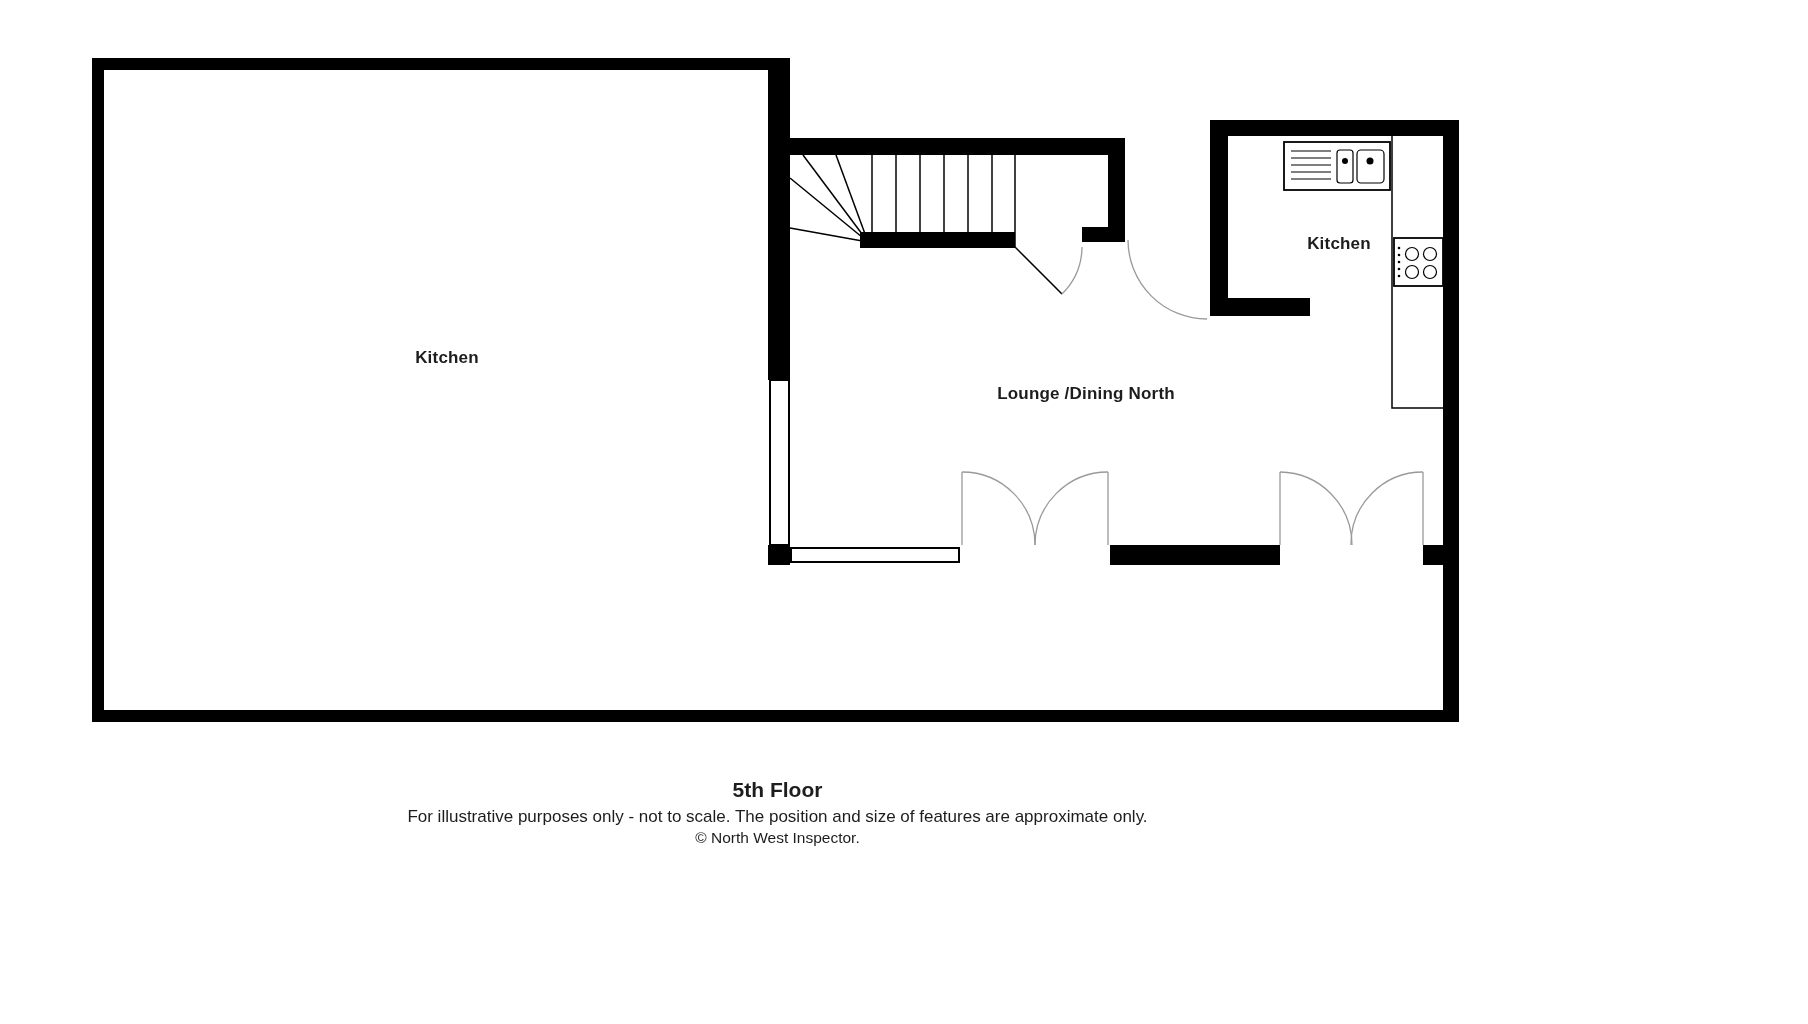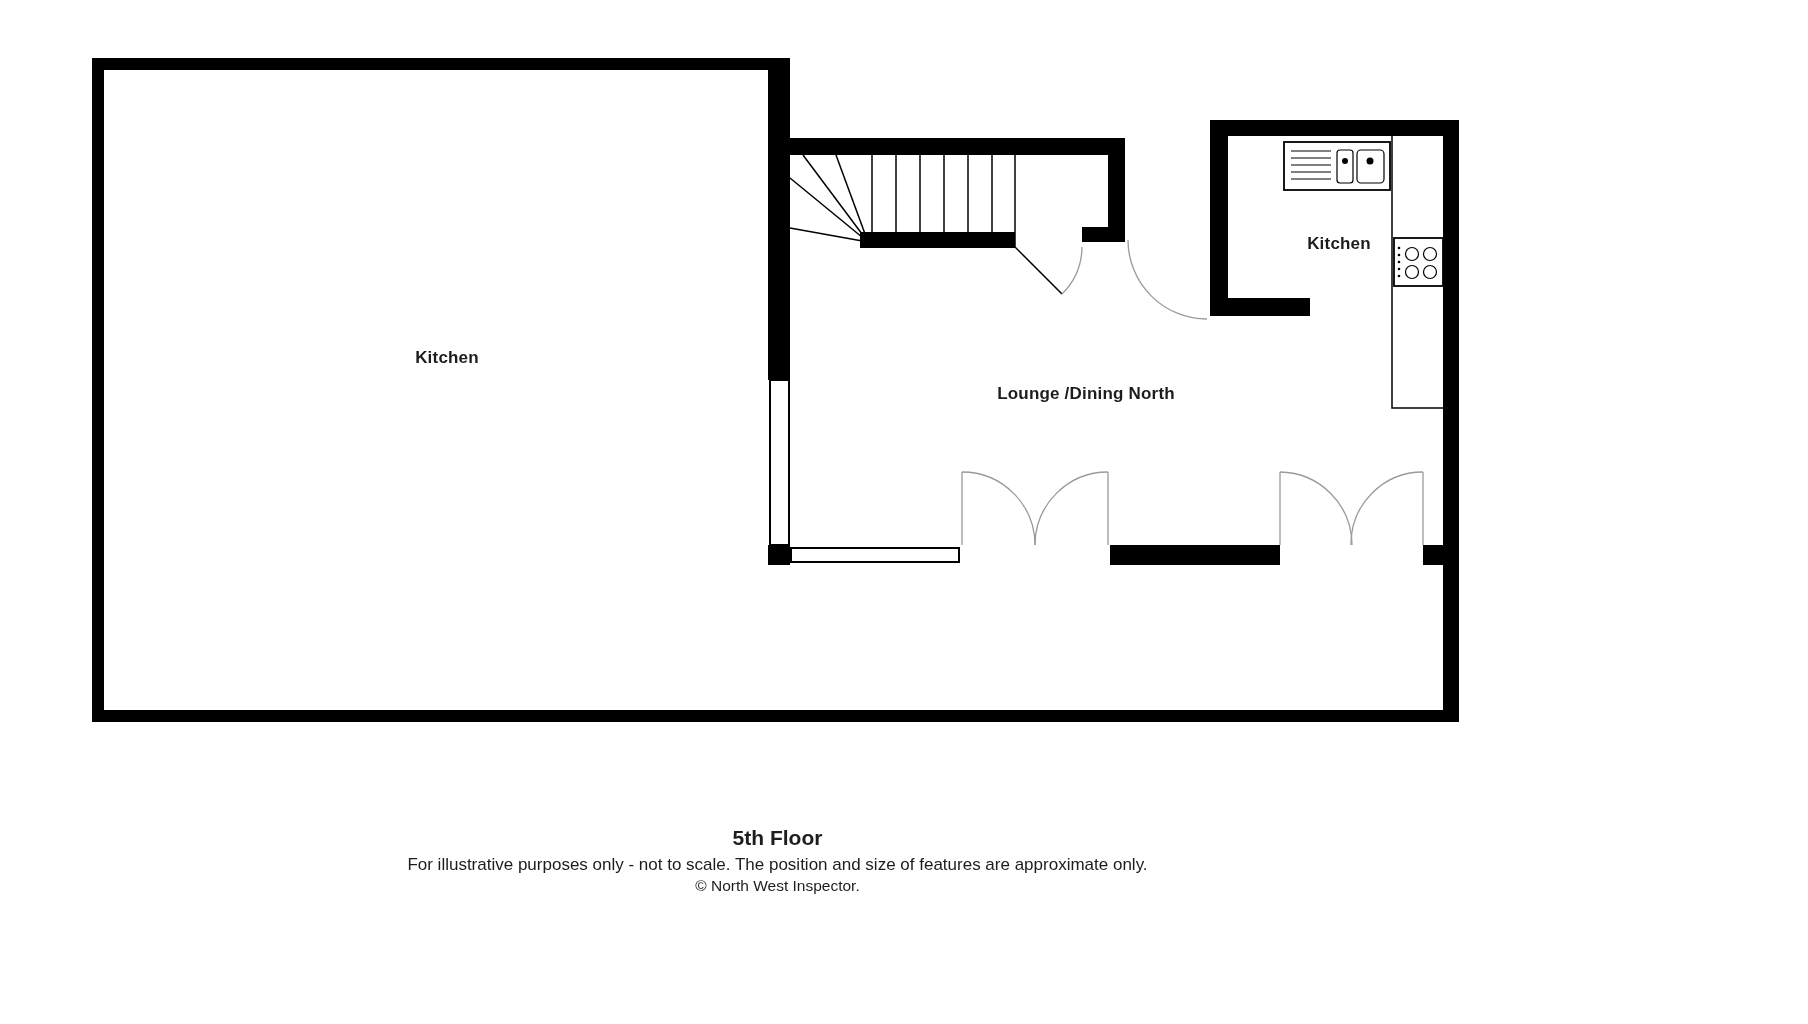--- a/index.html
+++ b/index.html
@@ -37,7 +37,7 @@
     width: 1365px;
     text-align: center;
   }
-  #footer .floor-title { font-size: 21px; font-weight: bold; margin-bottom: 4px; margin-top: 48px; }
+  #footer .floor-title { font-size: 21px; font-weight: bold; margin-bottom: 4px; }
   #footer .disclaimer  { font-size: 17px; line-height: 21px; }
   #footer .copyright   { font-size: 15.5px; line-height: 21px; }
 </style>

